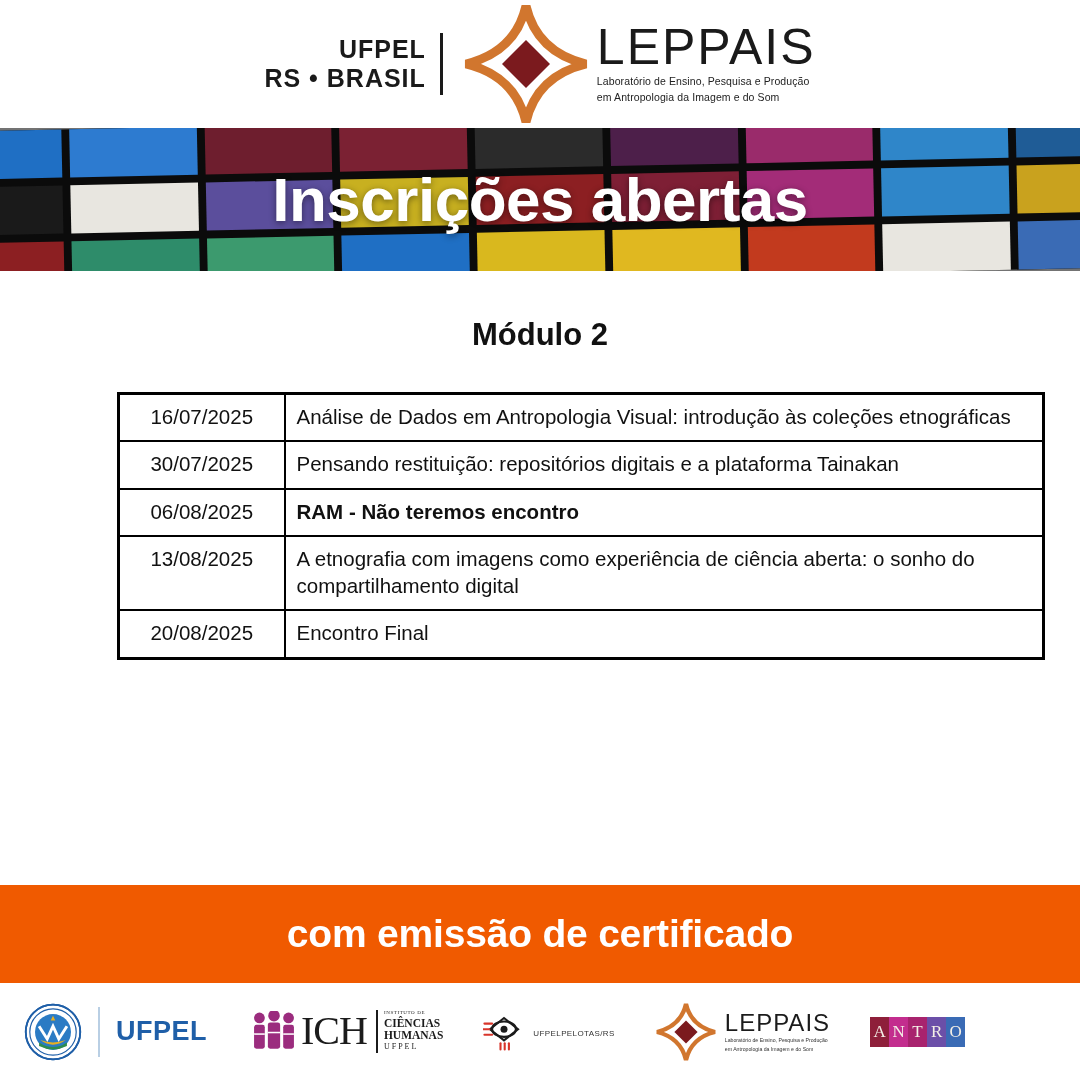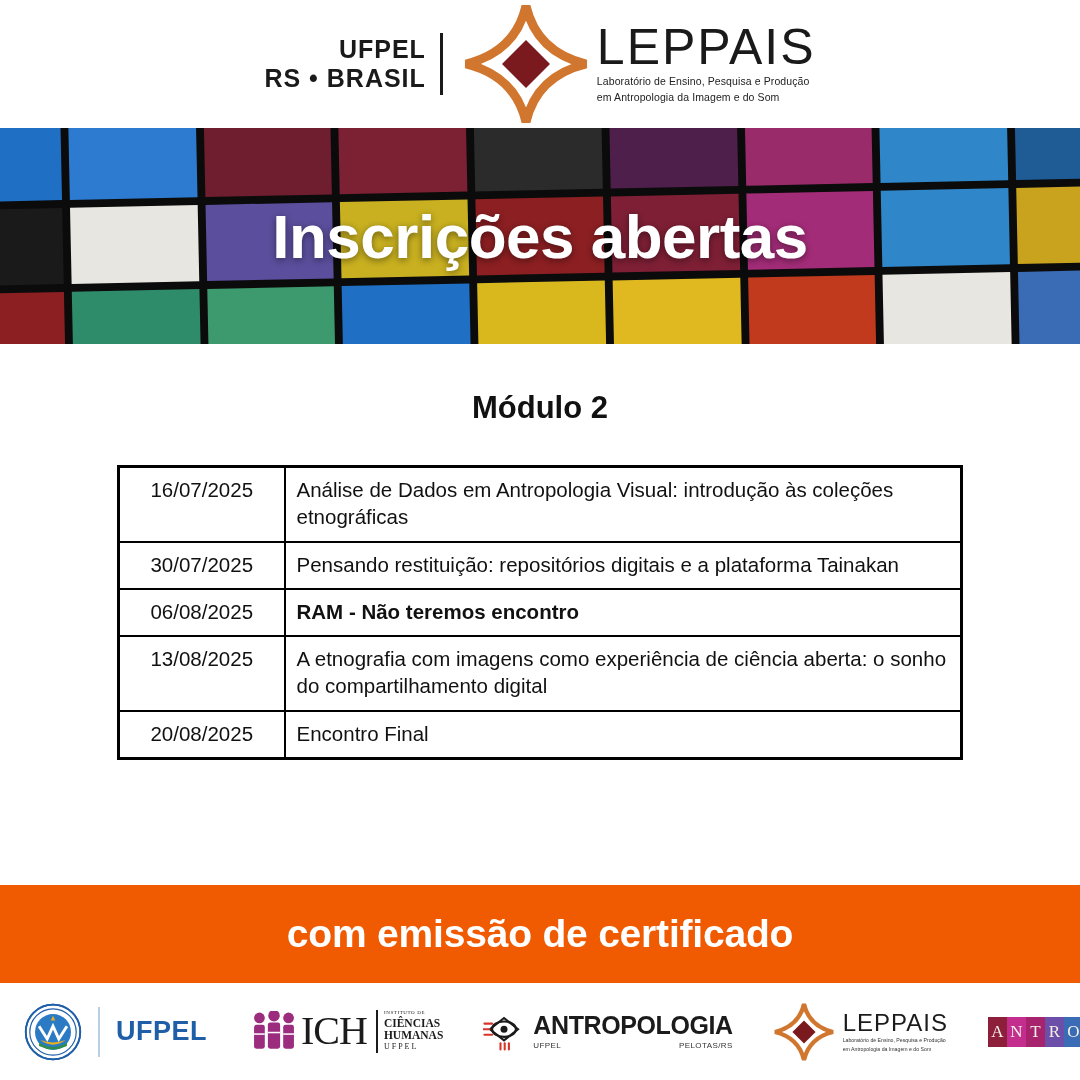--- a/index.html
+++ b/index.html
@@ -77,7 +77,7 @@
   .hero {
     position: relative;
     width: 1080px;
-    height: 216px;
+    height: 143px;
     overflow: hidden;
     background: #737373;
   }

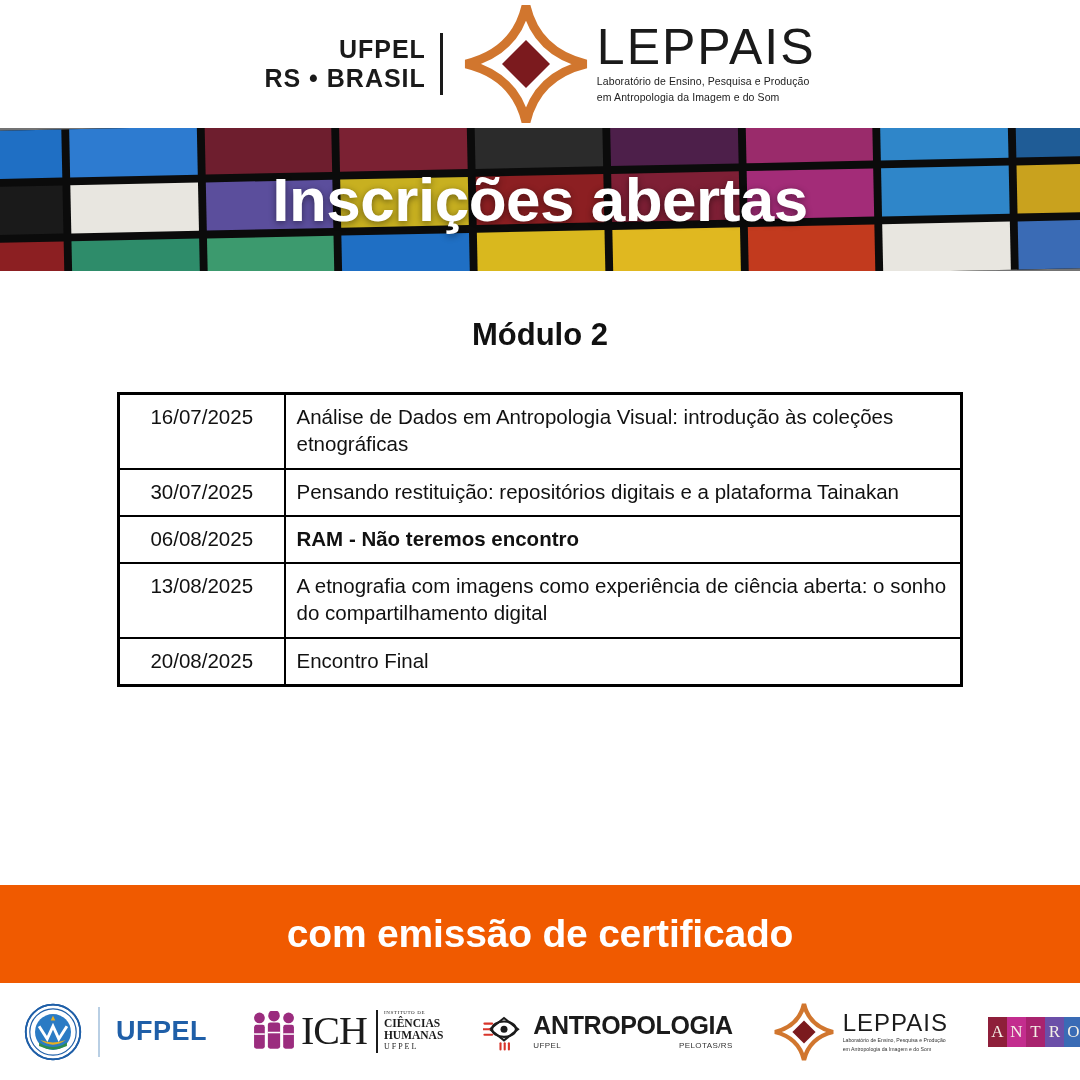--- a/index.html
+++ b/index.html
@@ -117,7 +117,7 @@
   
   .table-wrap { padding: 0 117px; margin-top: 39px; }
   table.schedule {
-    width: 846px;
+    width: 928px;
     border-collapse: collapse;
     table-layout: fixed;
     border: 3px solid #000;

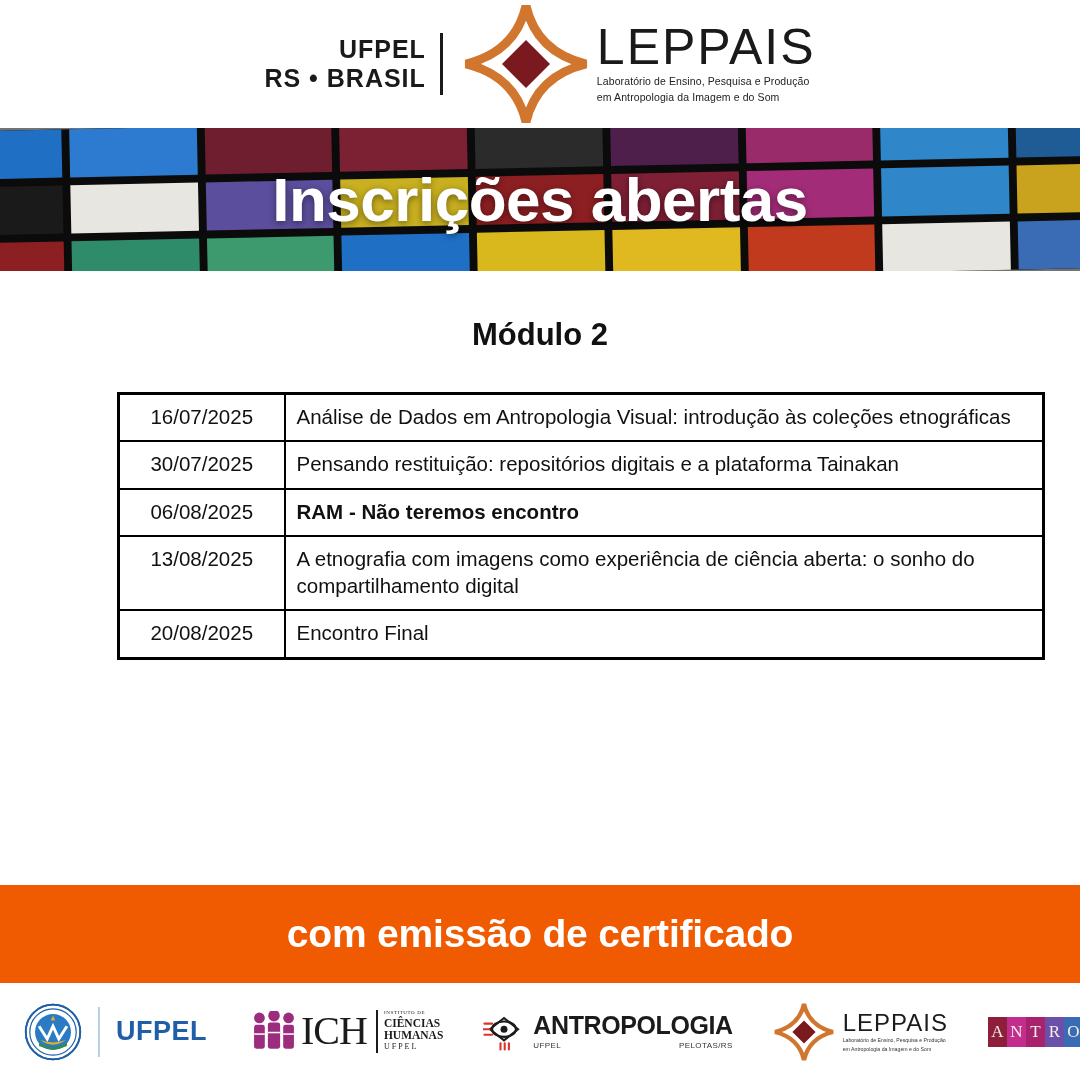--- a/index.html
+++ b/index.html
@@ -382,7 +382,6 @@
       </g>
     </svg>
     <div class="antro-txt">
-      <div class="antro-name">ANTROPOLOGIA</div>
       <div class="antro-row">
         <span>UFPEL</span>
         <span>PELOTAS/RS</span>

